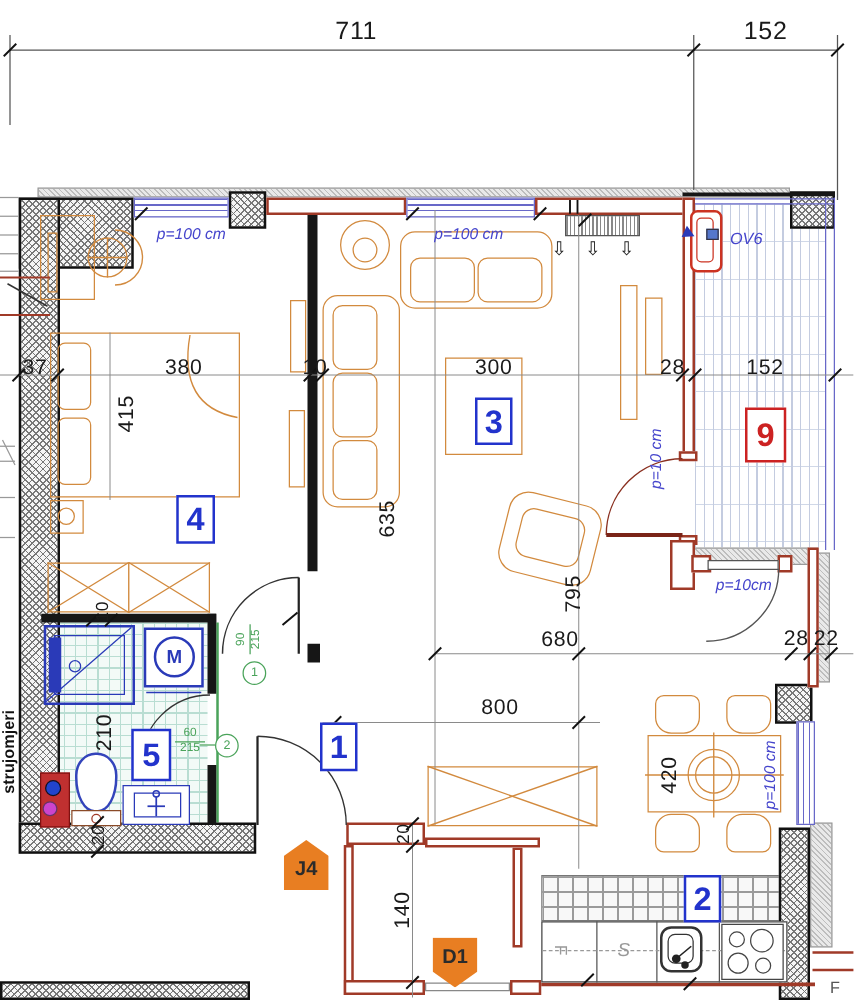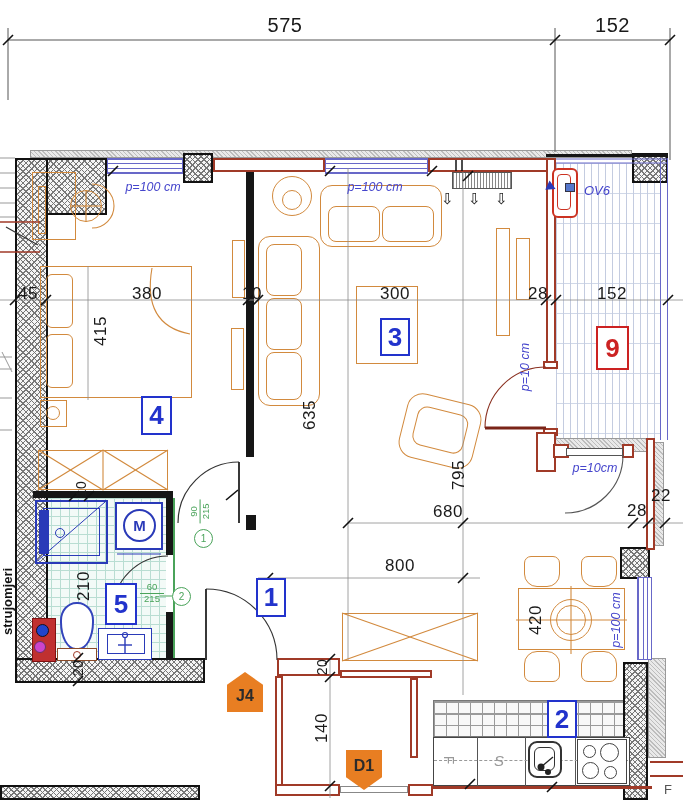--- a/index.html
+++ b/index.html
@@ -316,7 +316,7 @@
     <path d="M6,227 L38,245" stroke="#333" stroke-width="1.2" fill="none"></path>
   </svg>
 
-  <div class="dim big" style="left:240px;top:14px;width:90px;">575</div>
+  <div class="dim big" style="left:240px;top:14px;width:90px;">711</div>
   <div class="dim big" style="left:575px;top:14px;width:75px;">152</div>
   <div class="dim" style="left:10px;top:284px;width:36px;">45</div>
   <div class="dim" style="left:117px;top:284px;width:60px;">380</div>

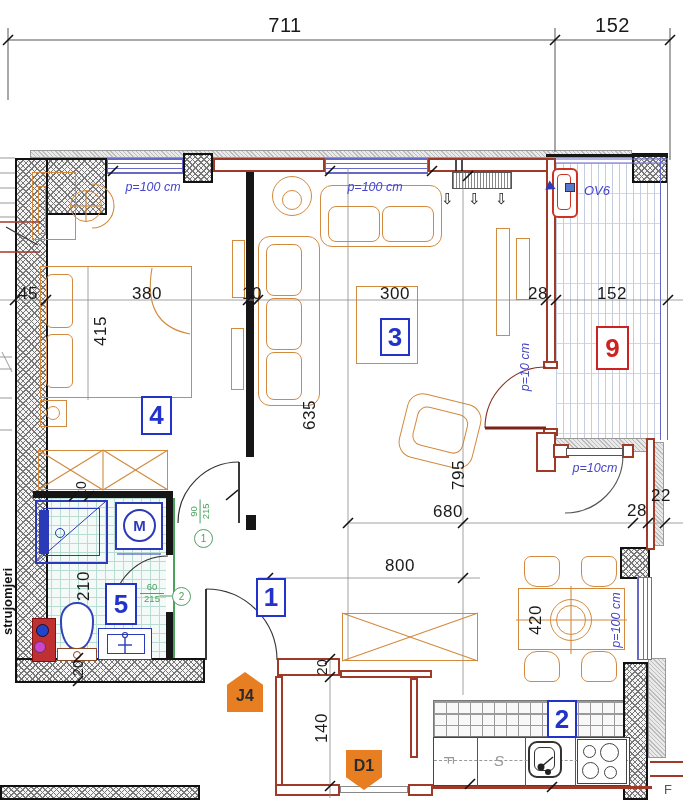--- a/index.html
+++ b/index.html
@@ -318,7 +318,7 @@
 
   <div class="dim big" style="left:240px;top:14px;width:90px;">711</div>
   <div class="dim big" style="left:575px;top:14px;width:75px;">152</div>
-  <div class="dim" style="left:10px;top:284px;width:36px;">45</div>
+  <div class="dim" style="left:10px;top:284px;width:36px;">37</div>
   <div class="dim" style="left:117px;top:284px;width:60px;">380</div>
   <div class="dim" style="left:236px;top:284px;width:32px;">10</div>
   <div class="dim" style="left:365px;top:284px;width:60px;">300</div>

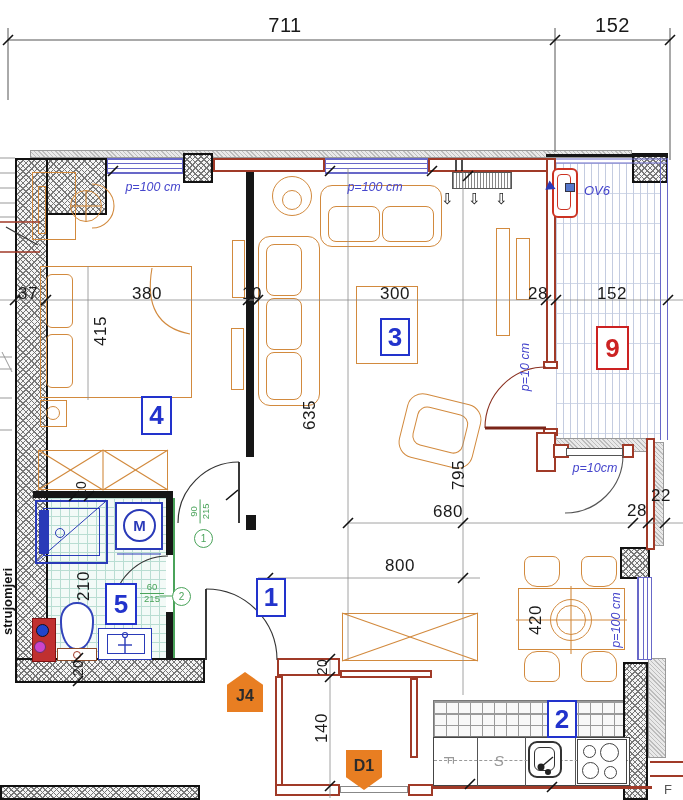--- a/index.html
+++ b/index.html
@@ -330,7 +330,7 @@
   <div class="dim" style="left:418px;top:502px;width:60px;">680</div>
   <div class="dim" style="left:370px;top:556px;width:60px;">800</div>
   <div class="dim" style="left:622px;top:501px;width:30px;">28</div>
-  <div class="dim" style="left:646px;top:486px;width:30px;">22</div>
+  <div class="dim" style="left:646px;top:501px;width:30px;">22</div>
   <div class="dim rot" style="left:514px;top:610px;width:44px;">420</div>
   <div class="dim rot" style="left:62px;top:576px;width:44px;">210</div>
   <div class="dim rot sm" style="left:68px;top:481px;width:26px;">10</div>

